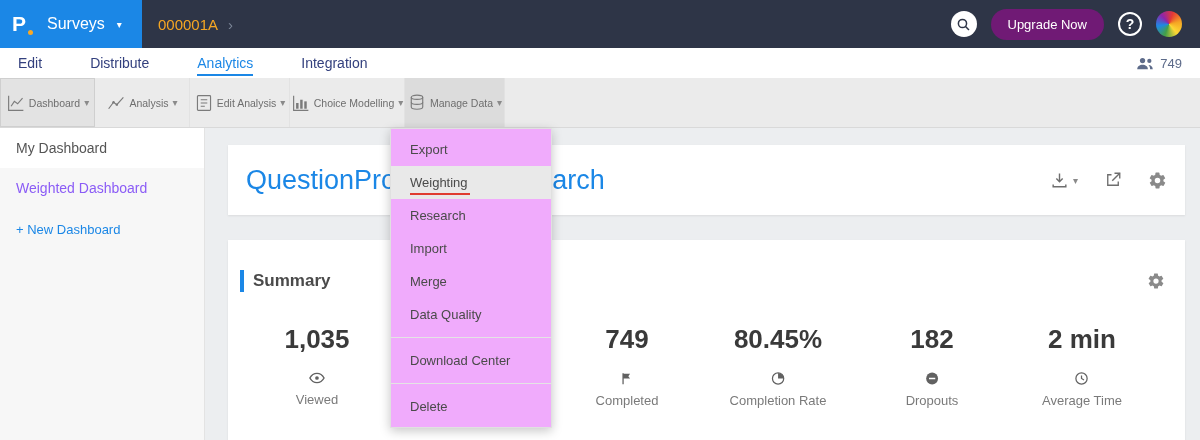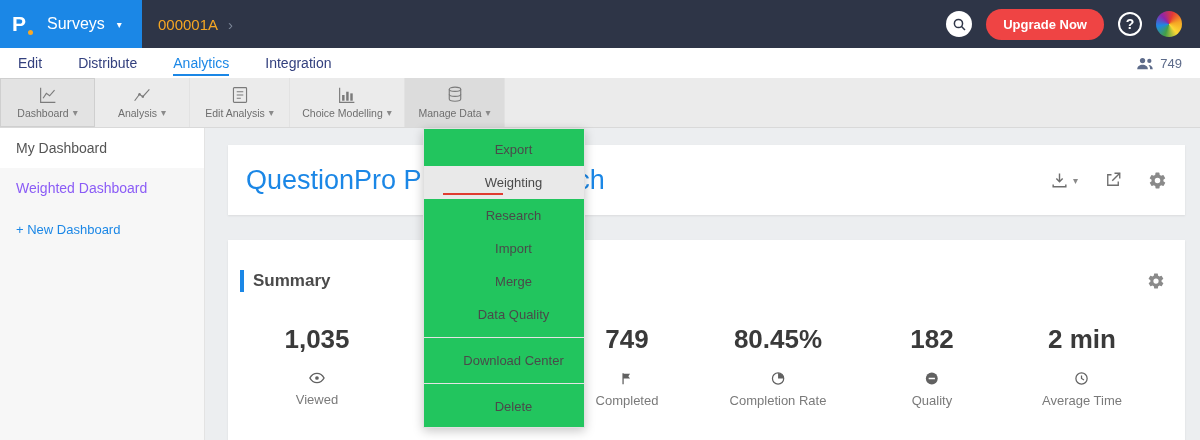--- a/index.html
+++ b/index.html
@@ -20,7 +20,7 @@
   .top-right { margin-left:auto; display:flex; align-items:center; gap:14px; padding-right:18px; }
   .circle-btn { width:26px; height:26px; border-radius:50%; display:flex; align-items:center; justify-content:center; cursor:pointer; }
   .search-btn { background:#fff; }
-  .upgrade { background:#ef4444; color:#fff; font-size:13px; font-weight:bold; border:none; border-radius:16px; padding:8px 17px; cursor:pointer; }
+  .upgrade { background:#701a75; color:#fff; font-size:13px; font-weight:normal; border:none; border-radius:16px; padding:8px 17px; cursor:pointer; }
   .help-btn { border:2px solid #fff; color:#fff; font-size:14px; font-weight:bold; width:24px; height:24px; }
   .palette { background:conic-gradient(from 20deg,#e53935,#f5a623,#fdd835,#43a047,#1e88e5,#8e24aa,#e53935); }
 

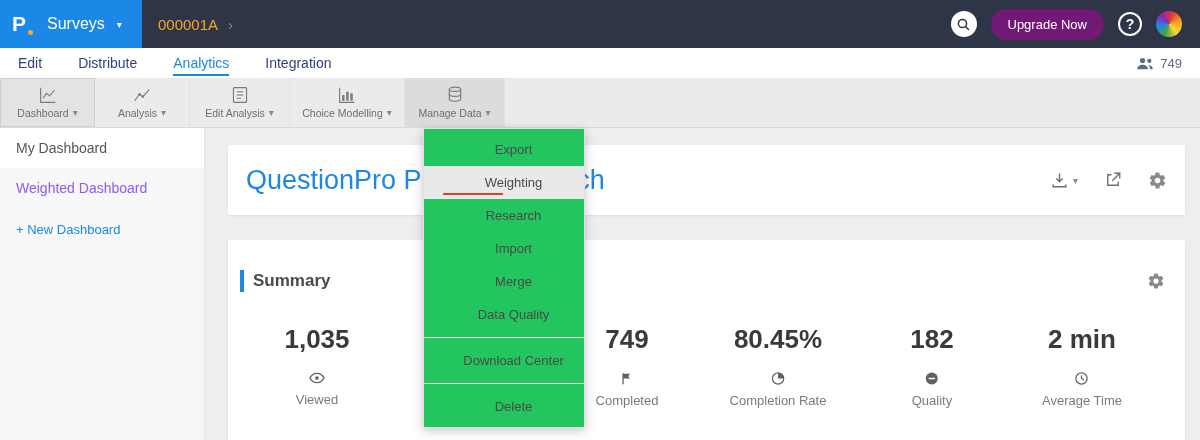--- a/index.html
+++ b/index.html
@@ -25,7 +25,7 @@
   .palette { background:conic-gradient(from 20deg,#e53935,#f5a623,#fdd835,#43a047,#1e88e5,#8e24aa,#e53935); }
 
   
-  .navrow { position:absolute; top:48px; left:0; right:0; height:30px; background:#fff; display:flex; align-items:center; padding:8px 18px; gap:36px; z-index:4; }
+  .navrow { position:absolute; top:48px; left:0; right:0; height:30px; background:#fff; display:flex; align-items:center; padding:8px 18px; gap:48px; z-index:4; }
   .navtab { font-size:14px; color:#33407e; cursor:pointer; padding:4px 0 3px; border-bottom:2px solid transparent; }
   .navtab.active { color:#1b87e6; border-bottom-color:#1b87e6; }
   .respondents { margin-left:auto; display:flex; align-items:center; gap:6px; color:#5d6b8a; font-size:13px; }

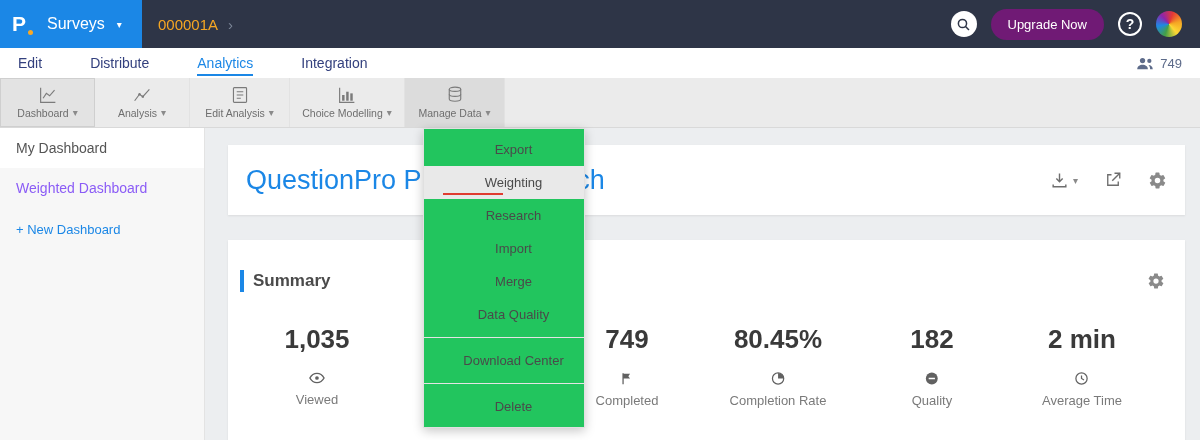--- a/index.html
+++ b/index.html
@@ -32,7 +32,7 @@
 
   
   .toolbar { position:absolute; top:78px; left:0; right:0; height:50px; background:#ebebeb; border-bottom:1px solid #d9d9d9; display:flex; z-index:4; }
-  .tool { display:flex; flex-direction:column; align-items:center; justify-content:center; gap:3px; font-size:10.5px; color:#6e6e6e; cursor:pointer; border-right:1px solid #e2e2e2; }
+  .tool { display:flex; flex-direction:row; align-items:center; justify-content:center; gap:3px; font-size:10.5px; color:#6e6e6e; cursor:pointer; border-right:1px solid #e2e2e2; }
   .tool.w1{width:95px;} .tool.w2{width:95px;} .tool.w3{width:100px;} .tool.w4{width:115px;} .tool.w5{width:100px;}
   .tool.pressed { background:#e3e3e3; border:1px solid #cfcfcf; }
   .tool.active { background:#dcdcdc; }

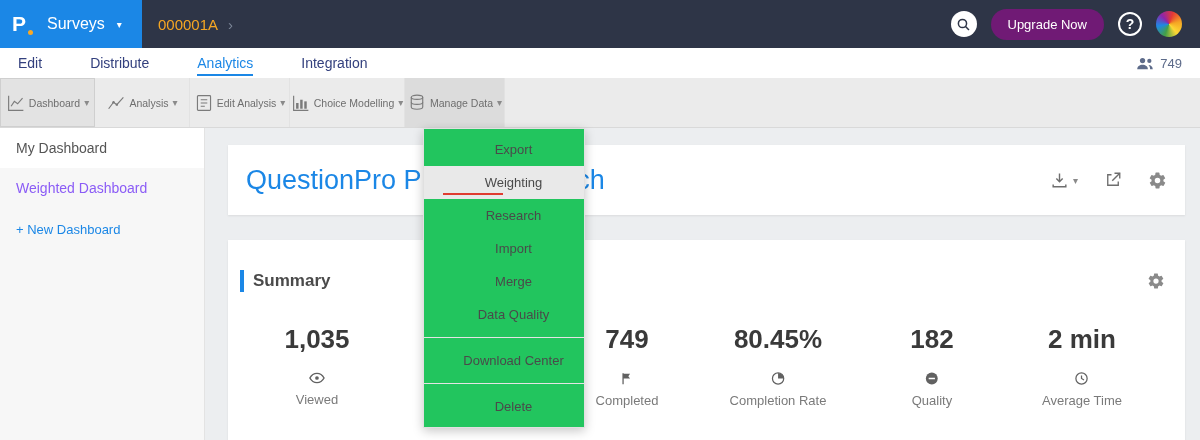--- a/index.html
+++ b/index.html
@@ -65,7 +65,7 @@
   .s1{left:89px;} .s2{left:399px;} .s3{left:550px;} .s4{left:704px;} .s5{left:854px;}
 
   
-  .menu { position:absolute; left:423px; top:128px; width:162px; background:#22c55e; border:1px solid #e0e0e0; box-shadow:0 3px 10px rgba(0,0,0,.22); padding:4px 0; z-index:10;text-align:center; }
+  .menu { position:absolute; left:390px; top:128px; width:162px; background:#f0abfc; border:1px solid #e0e0e0; box-shadow:0 3px 10px rgba(0,0,0,.22); padding:4px 0; z-index:10; }
   .menu-item { height:33px; line-height:33px; padding-left:19px; font-size:13px; color:#4a4a4a; cursor:pointer; position:relative; }
   .menu-item.highlight { background:#e9e9e9; }
   .red-underline { position:absolute; left:19px; bottom:4px; width:60px; height:2px; background:#e03c31; }

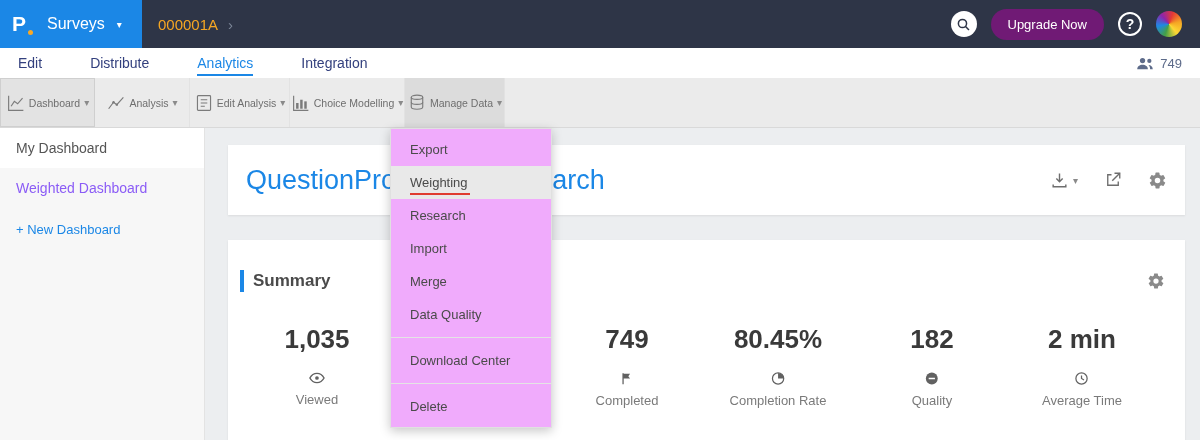--- a/index.html
+++ b/index.html
@@ -244,7 +244,7 @@
             <circle cx="12" cy="12" r="9.5" fill="#616161"></circle>
             <rect x="7" y="10.8" width="10" height="2.4" fill="#fff"></rect>
           </svg>
-        <span>Quality</span>
+        <span>Dropouts</span>
       </div>
     </div>
 

